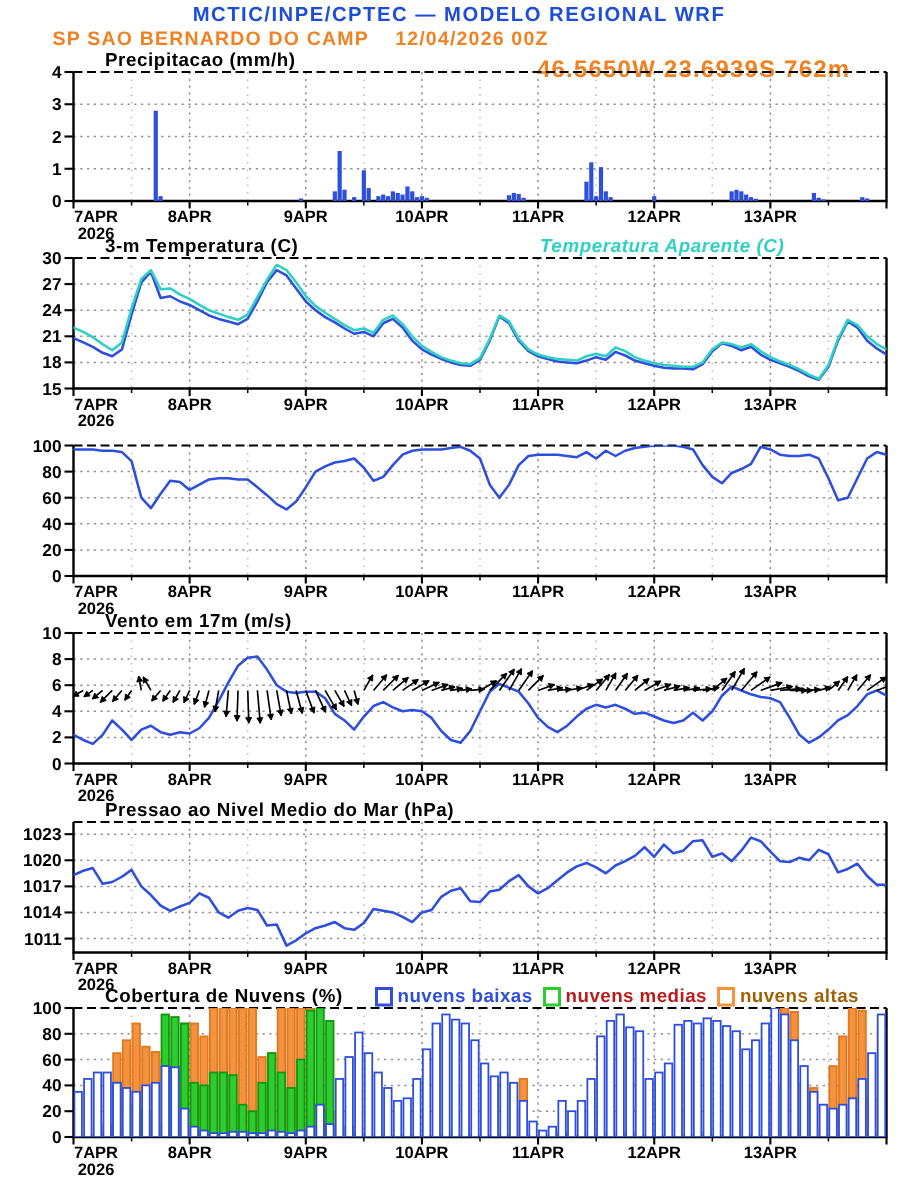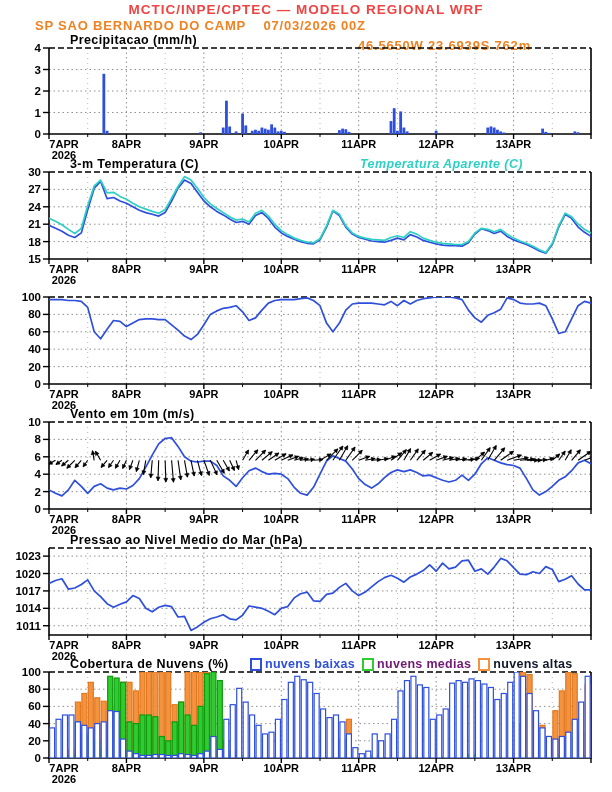--- a/index.html
+++ b/index.html
@@ -6,7 +6,7 @@
   .page{position:relative;width:612px;height:792px;background:#fff;overflow:hidden;
         font-family:"Liberation Sans",sans-serif;}
   .hdr1{position:absolute;top:2px;left:0;width:612px;text-align:center;
-        font-size:13.5px;font-weight:bold;letter-spacing:1px;color:#ef4444;white-space:pre;}
+        font-size:13.5px;font-weight:bold;letter-spacing:1px;color:#1d4ed8;white-space:pre;}
   .hdr2{position:absolute;top:18px;left:35px;font-size:13px;font-weight:bold;
         letter-spacing:0.8px;color:#ef8222;white-space:pre;}
   .hdr3{position:absolute;top:38px;left:358px;font-size:13px;font-weight:bold;

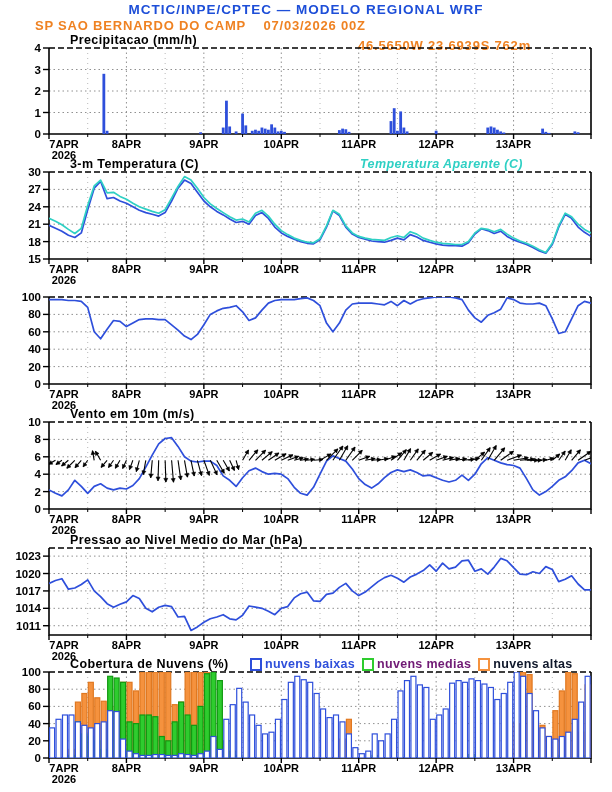--- a/index.html
+++ b/index.html
@@ -27,7 +27,7 @@
 
 <div class="page">
   <div class="hdr1">MCTIC/INPE/CPTEC — MODELO REGIONAL WRF</div>
-  <div class="hdr2">SP SAO BERNARDO DO CAMP    07/03/2026 00Z</div>
+  <div class="hdr2">SP SAO BERNARDO DO CAMP    12/04/2026 00Z</div>
   <div class="hdr3">46.5650W 23.6939S 762m</div>
 
   <div class="ptitle" style="top:33px">Precipitacao (mm/h)</div>

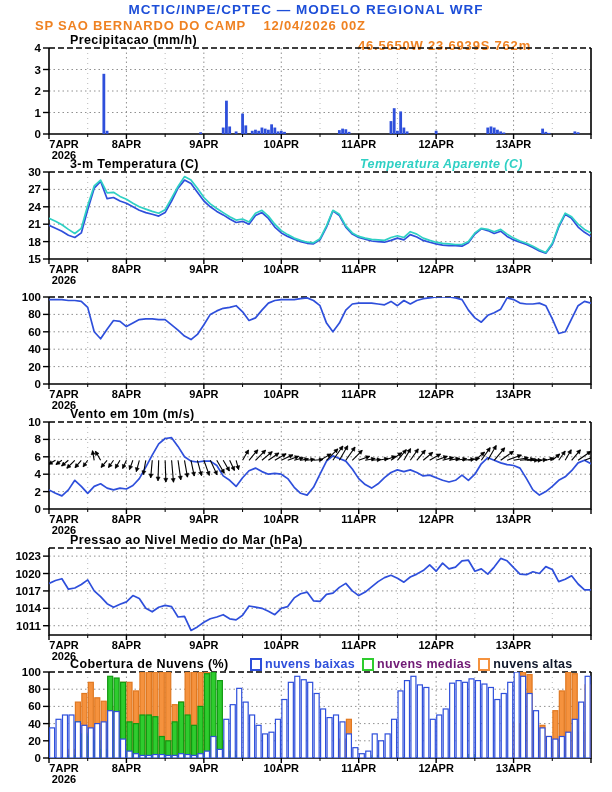--- a/index.html
+++ b/index.html
@@ -9,7 +9,7 @@
         font-size:13.5px;font-weight:bold;letter-spacing:1px;color:#1d4ed8;white-space:pre;}
   .hdr2{position:absolute;top:18px;left:35px;font-size:13px;font-weight:bold;
         letter-spacing:0.8px;color:#ef8222;white-space:pre;}
-  .hdr3{position:absolute;top:38px;left:358px;font-size:13px;font-weight:bold;
+  .hdr3{position:absolute;top:38px;left:358px;font-size:16px;font-weight:bold;
         letter-spacing:0.8px;color:#ef8222;white-space:pre;}
   .ptitle{position:absolute;left:70px;font-size:12.5px;font-weight:bold;color:#000;
         letter-spacing:0.4px;white-space:pre;text-align:right;}

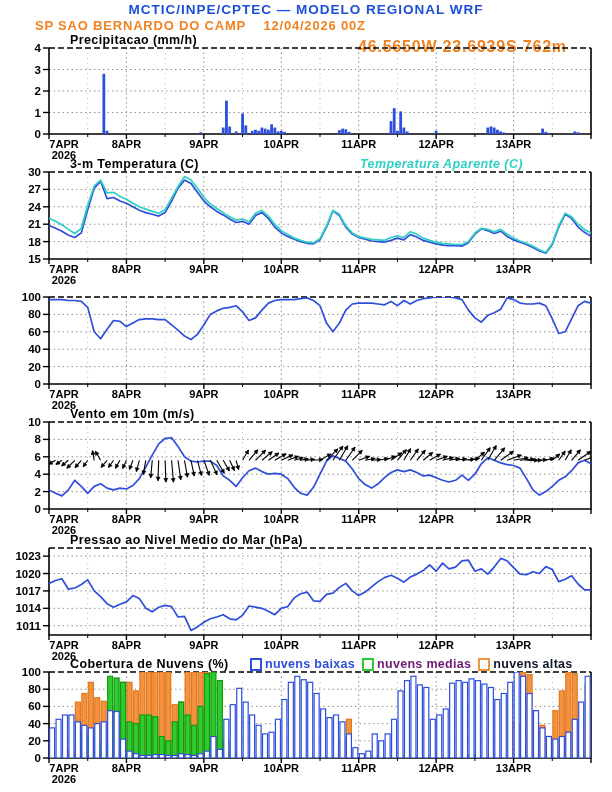--- a/index.html
+++ b/index.html
@@ -33,7 +33,7 @@
   <div class="ptitle" style="top:33px">Precipitacao (mm/h)</div>
   <div class="ptitle" style="top:157px">3-m Temperatura (C)</div>
   <div class="cyanlab" style="top:157px">Temperatura Aparente (C)</div>
-  <div class="ptitle" style="top:407px">Vento em 10m (m/s)</div>
+  <div class="ptitle" style="top:407px">Vento em 17m (m/s)</div>
   <div class="ptitle" style="top:533px">Pressao ao Nivel Medio do Mar (hPa)</div>
   <div class="ptitle" style="top:657px">Cobertura de Nuvens (%)</div>
 

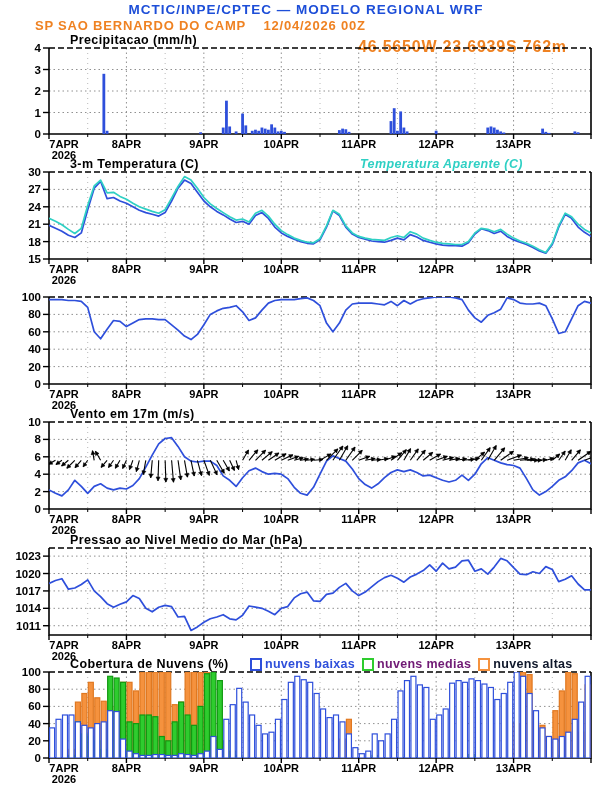--- a/index.html
+++ b/index.html
@@ -44,7 +44,7 @@
     </div>
     <div class="item">
       <span class="sw" id="sw1" style="border-color: rgb(46, 204, 46);"></span>
-      <span class="lb" id="lb1" style="color: #701a75;">nuvens medias</span>
+      <span class="lb" id="lb1" style="color: #b91c1c;">nuvens medias</span>
     </div>
     <div class="item">
       <span class="sw" id="sw2" style="border-color: rgb(245, 146, 62);"></span>

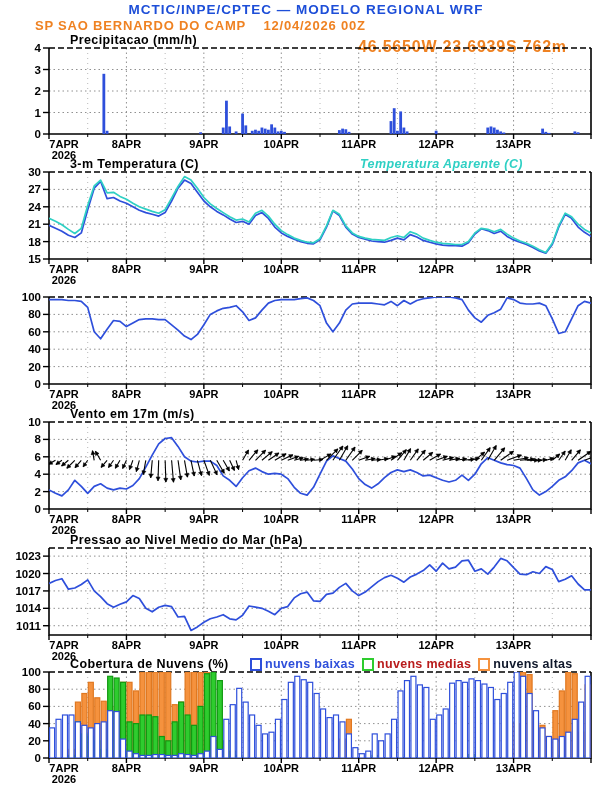--- a/index.html
+++ b/index.html
@@ -48,7 +48,7 @@
     </div>
     <div class="item">
       <span class="sw" id="sw2" style="border-color: rgb(245, 146, 62);"></span>
-      <span class="lb" id="lb2" style="color: #0f172a;">nuvens altas</span>
+      <span class="lb" id="lb2" style="color: #a16207;">nuvens altas</span>
     </div>
   </div>
 

